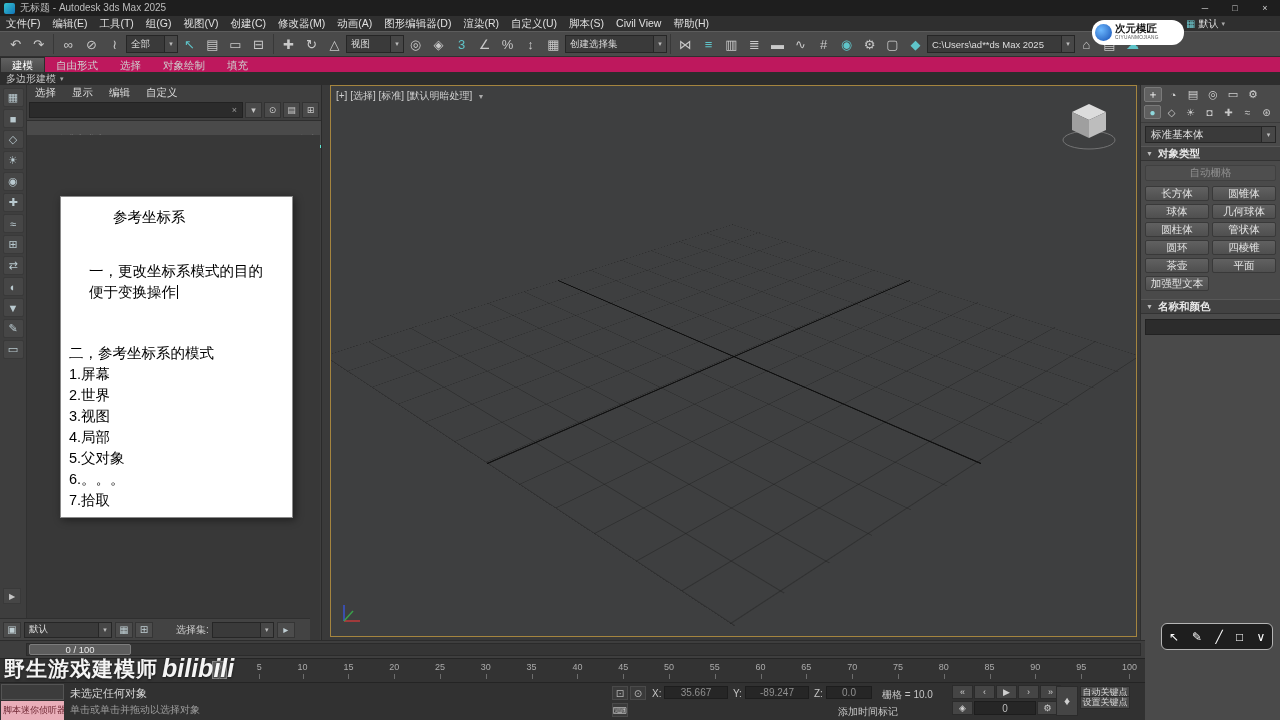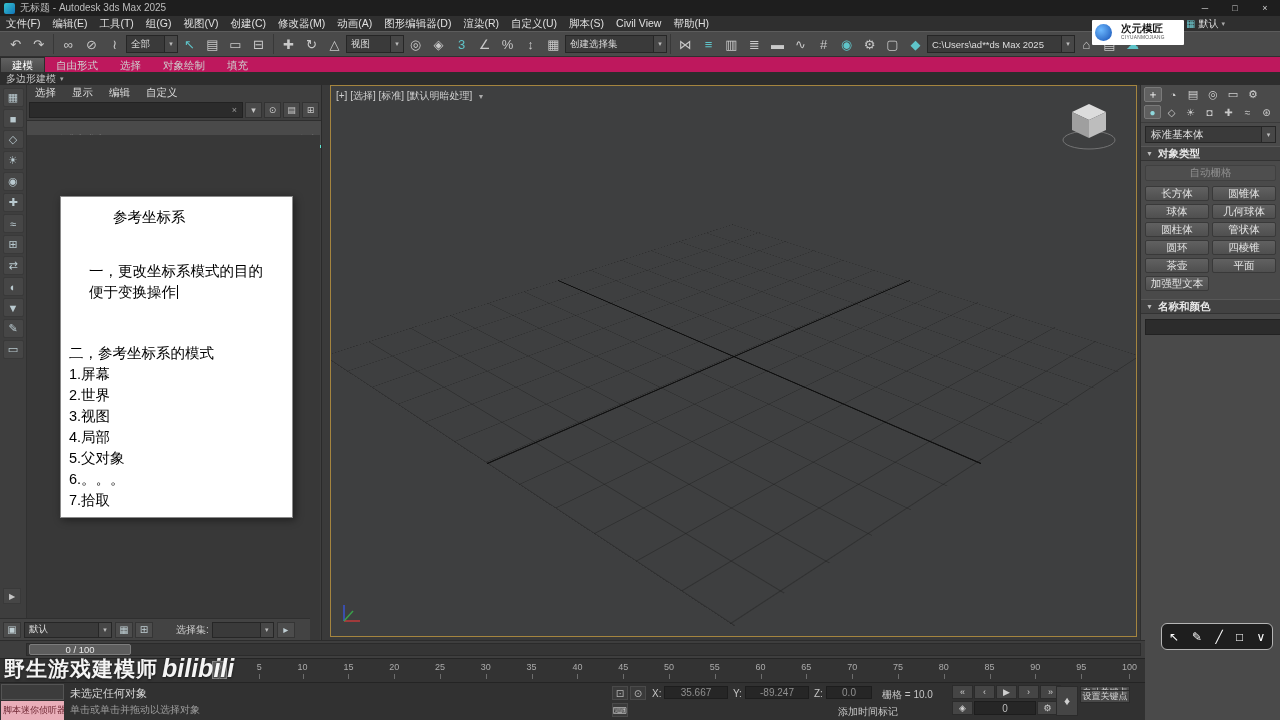--- a/index.html
+++ b/index.html
@@ -124,8 +124,8 @@
   #annot-pill{position:absolute;left:1161px;top:623px;width:112px;height:27px;background:rgba(25,25,25,.9);border:1px solid #b5b5b5;
               border-radius:6px;display:flex;align-items:center;justify-content:space-around;z-index:45}
   #annot-pill span{color:#fff;font-size:12px}
-  #brand{position:absolute;left:1092px;top:20px;width:92px;height:25px;background:#fff;border-radius:1px;display:flex;
-         align-items:center;padding:1px 3px;z-index:30;gap:9px}
+  #brand{position:absolute;left:1092px;top:20px;width:92px;height:25px;background:#fff;border-radius:12px;display:flex;
+         align-items:center;padding:1px 3px;z-index:30;gap:3px}
   #brand-logo{width:17px;height:17px;border-radius:50%;background:radial-gradient(circle at 35% 35%,#6db9ff,#1450b4);flex:0 0 auto}
   #brand .col{display:flex;flex-direction:column;line-height:10px}
   #brand-name{font-size:10.5px;font-weight:bold;color:#151515;white-space:nowrap}

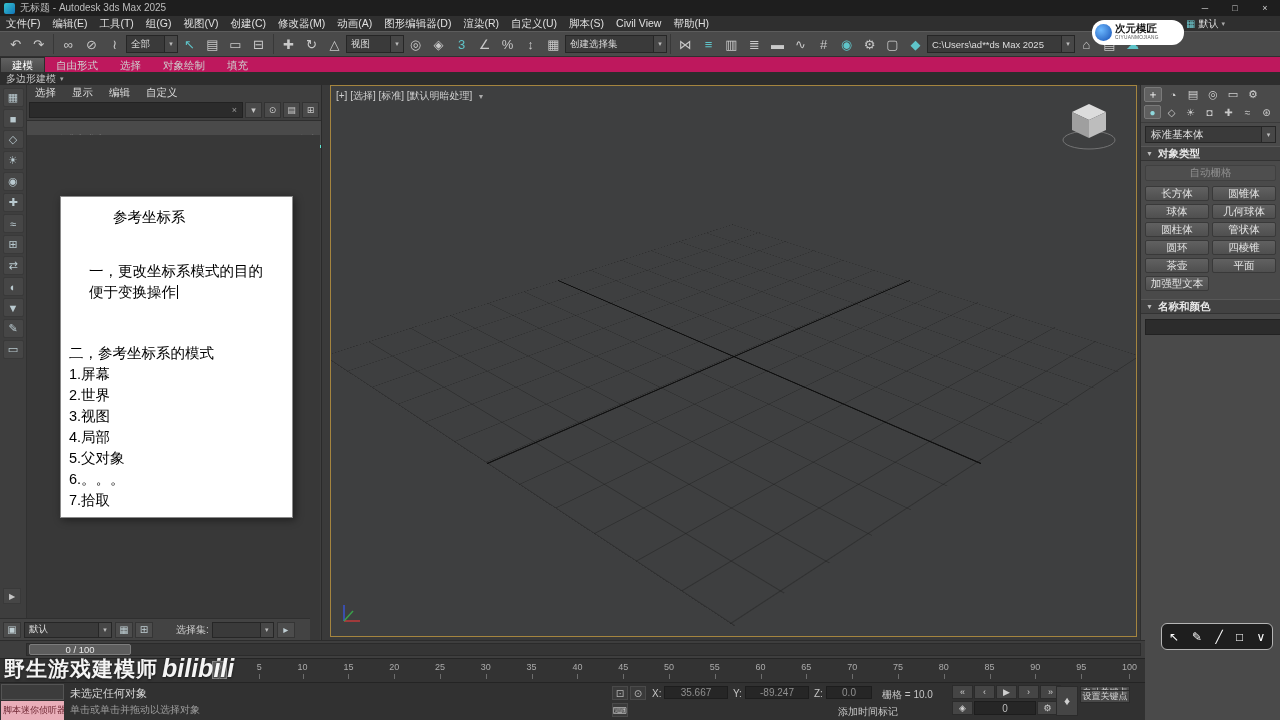--- a/index.html
+++ b/index.html
@@ -508,7 +508,7 @@
     </div>
     <div id="bigkey">♦</div>
     <div class="keybtn" style="top:3px">自动关键点</div>
-    <div class="keybtn" style="top:7px" ind="">设置关键点</div>
+    <div class="keybtn" style="top:13px" ind="">设置关键点</div>
   </div>
 
   <div id="watermark">

